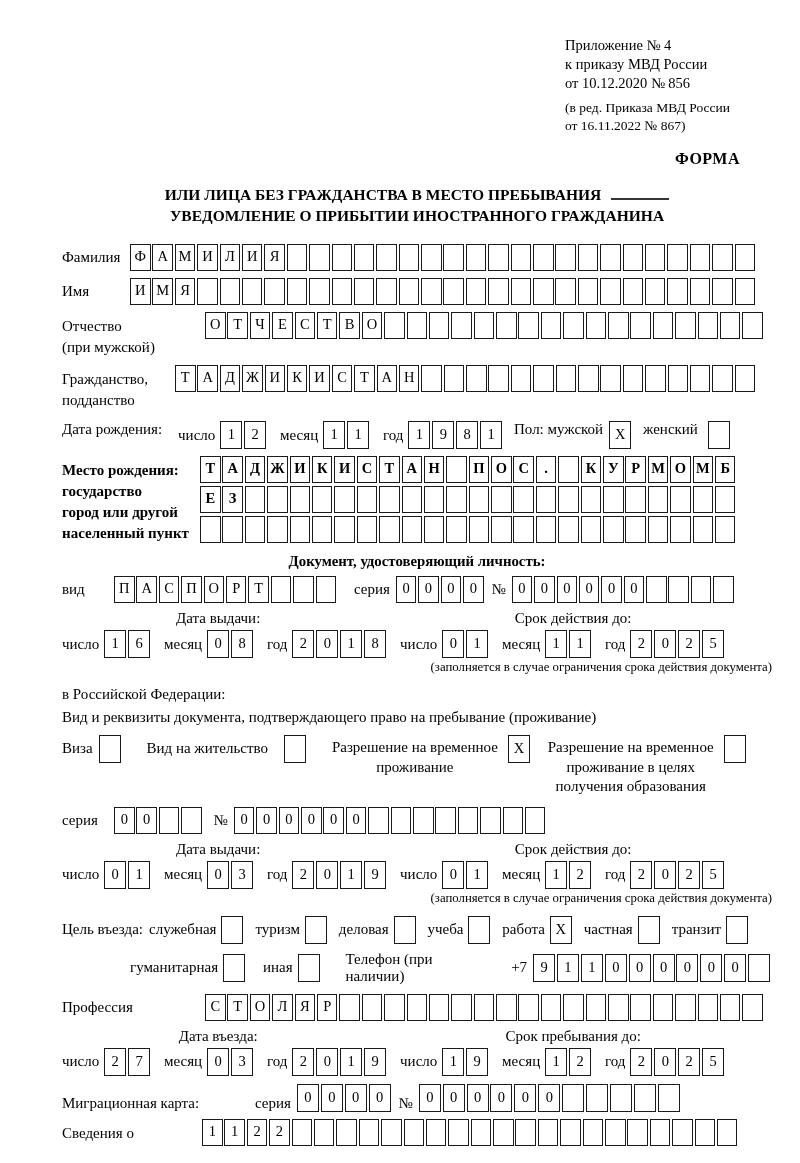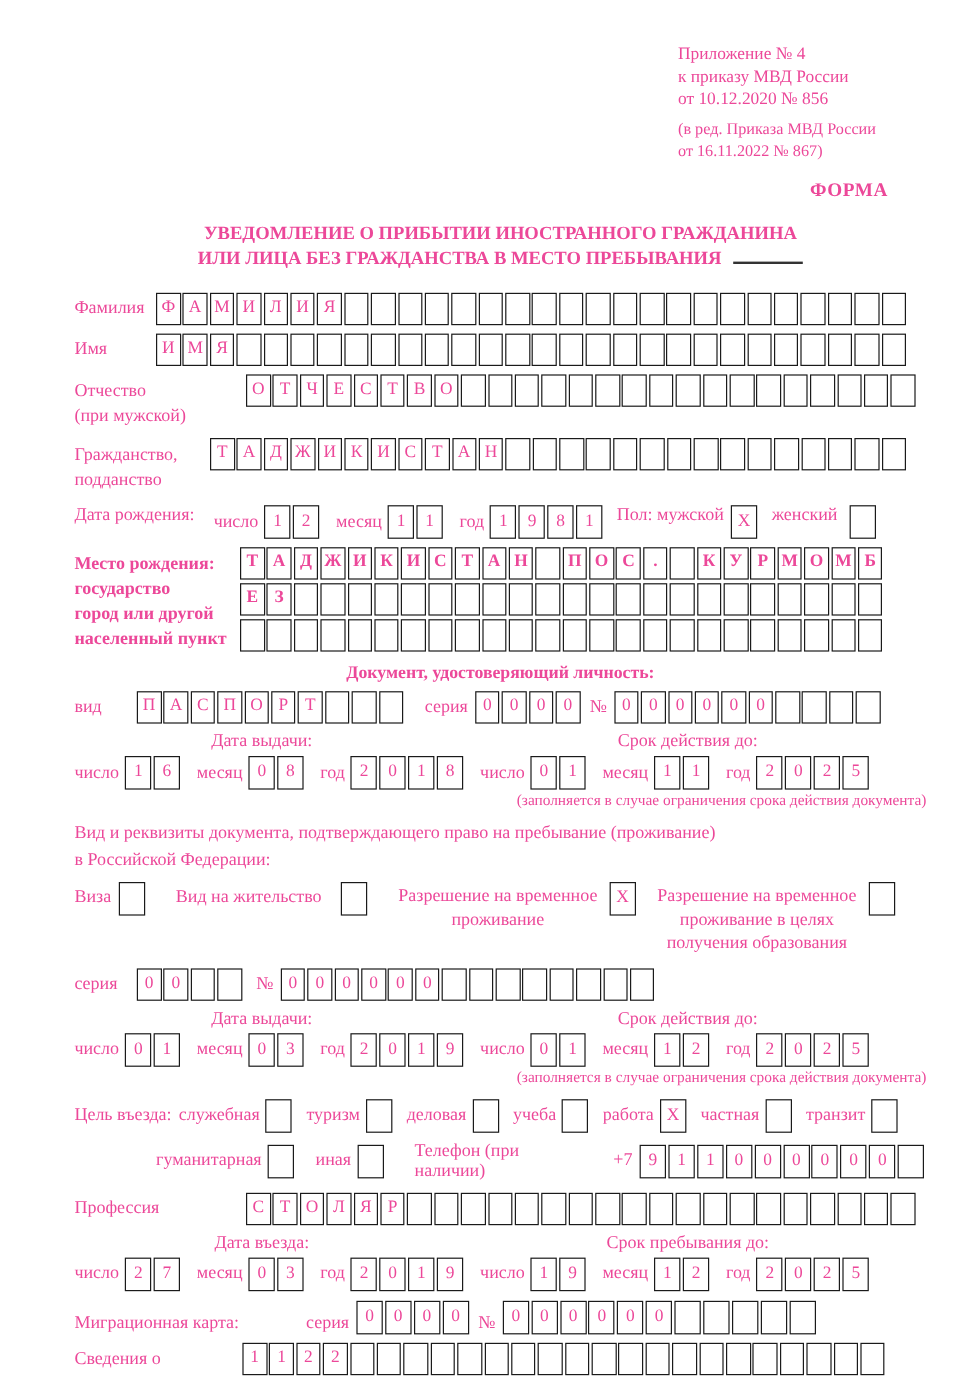--- a/index.html
+++ b/index.html
@@ -8,7 +8,7 @@
     width:800px;height:1163px;
     box-sizing:border-box;
     padding:36px 28px 10px 62px;
-    background:#fff;color:#ec4899;
+    background:#fff;color:#000000;
     font-family:"Liberation Serif","DejaVu Serif",serif;
     font-size:15px;overflow:hidden;
   }

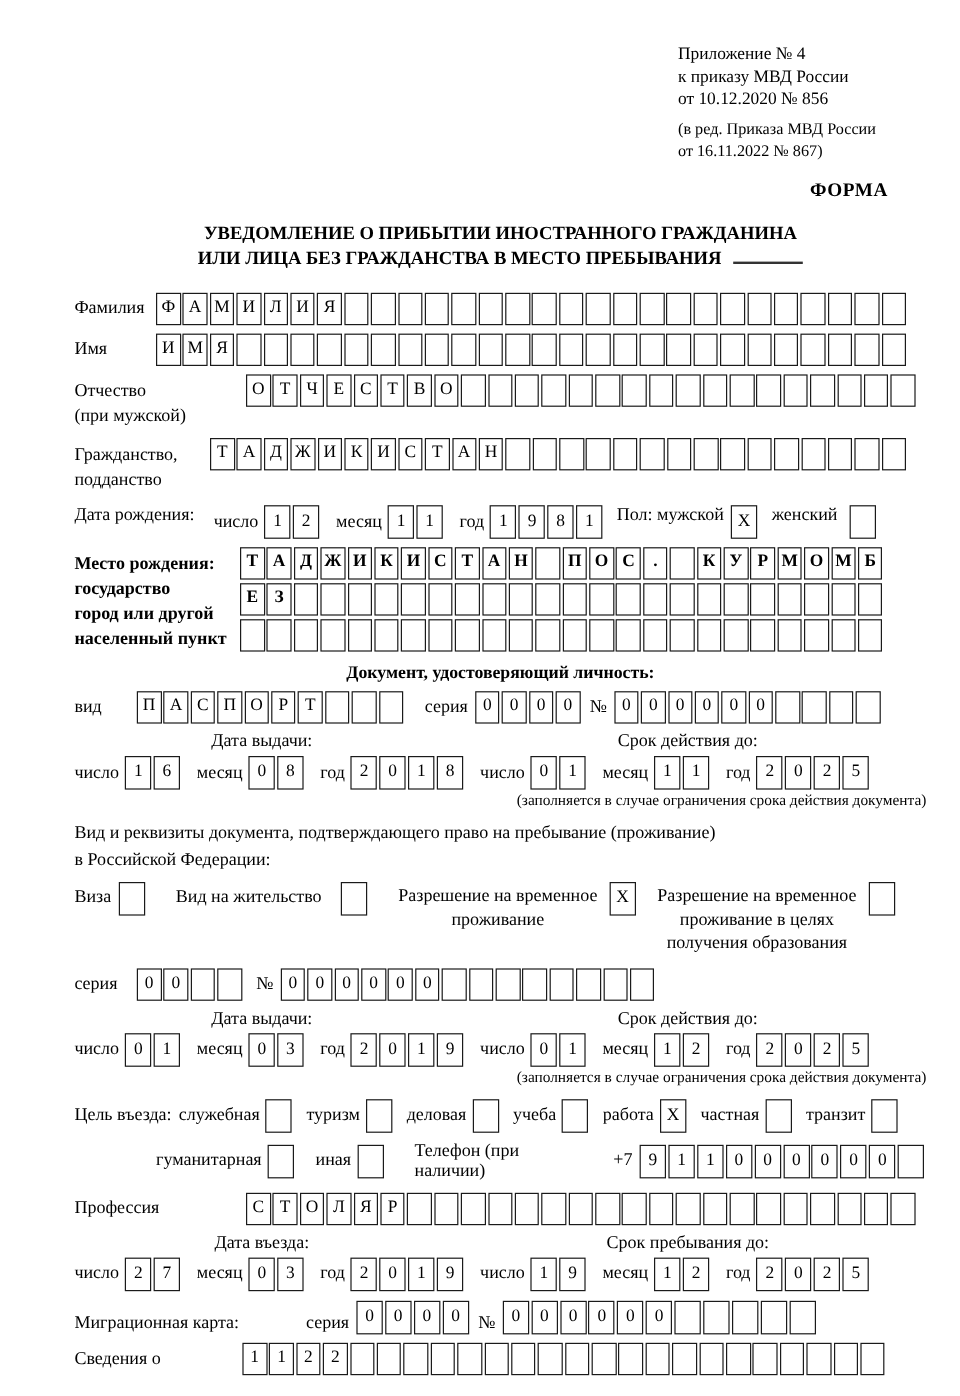--- a/index.html
+++ b/index.html
@@ -73,8 +73,8 @@
   <div class="forma">ФОРМА</div>
 
   <div class="title">
+    <div><span>ИЛИ ЛИЦА БЕЗ ГРАЖДАНСТВА В МЕСТО ПРЕБЫВАНИЯ</span><span class="blank-line"></span></div>
     <div>УВЕДОМЛЕНИЕ О ПРИБЫТИИ ИНОСТРАННОГО ГРАЖДАНИНА</div>
-    <div><span>ИЛИ ЛИЦА БЕЗ ГРАЖДАНСТВА В МЕСТО ПРЕБЫВАНИЯ</span><span class="blank-line"></span></div>
   </div>
 
 

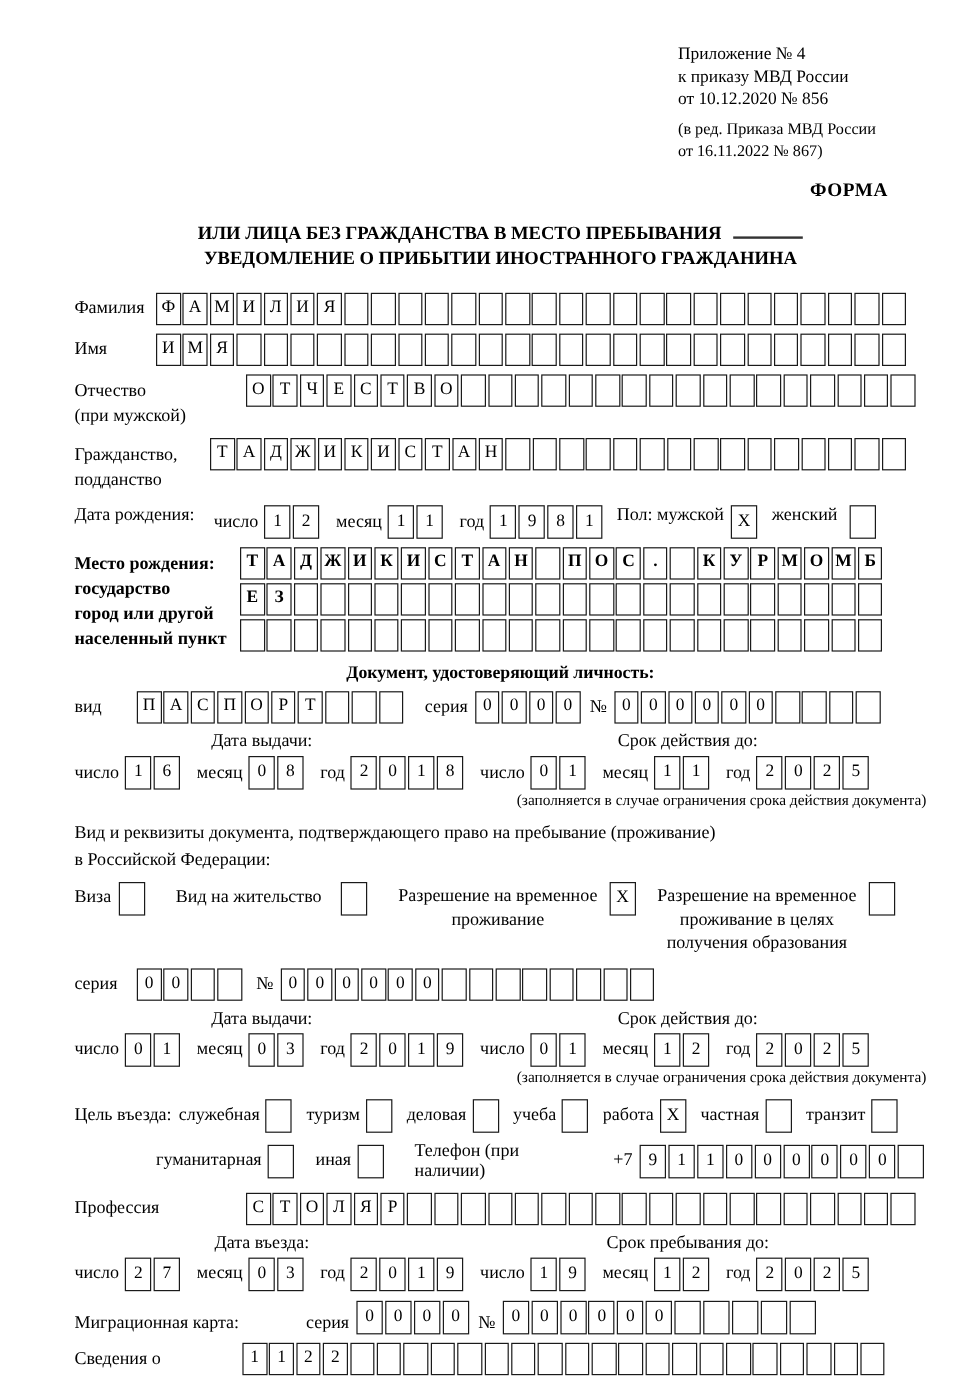--- a/index.html
+++ b/index.html
@@ -420,8 +420,8 @@
   <div class="note-right">(заполняется в случае ограничения срока действия документа)</div>
 
   <div class="intro">
+    <div>в Российской Федерации:</div>
     <div>Вид и реквизиты документа, подтверждающего право на пребывание (проживание)</div>
-    <div>в Российской Федерации:</div>
   </div>
 
   <div class="perm-row">

